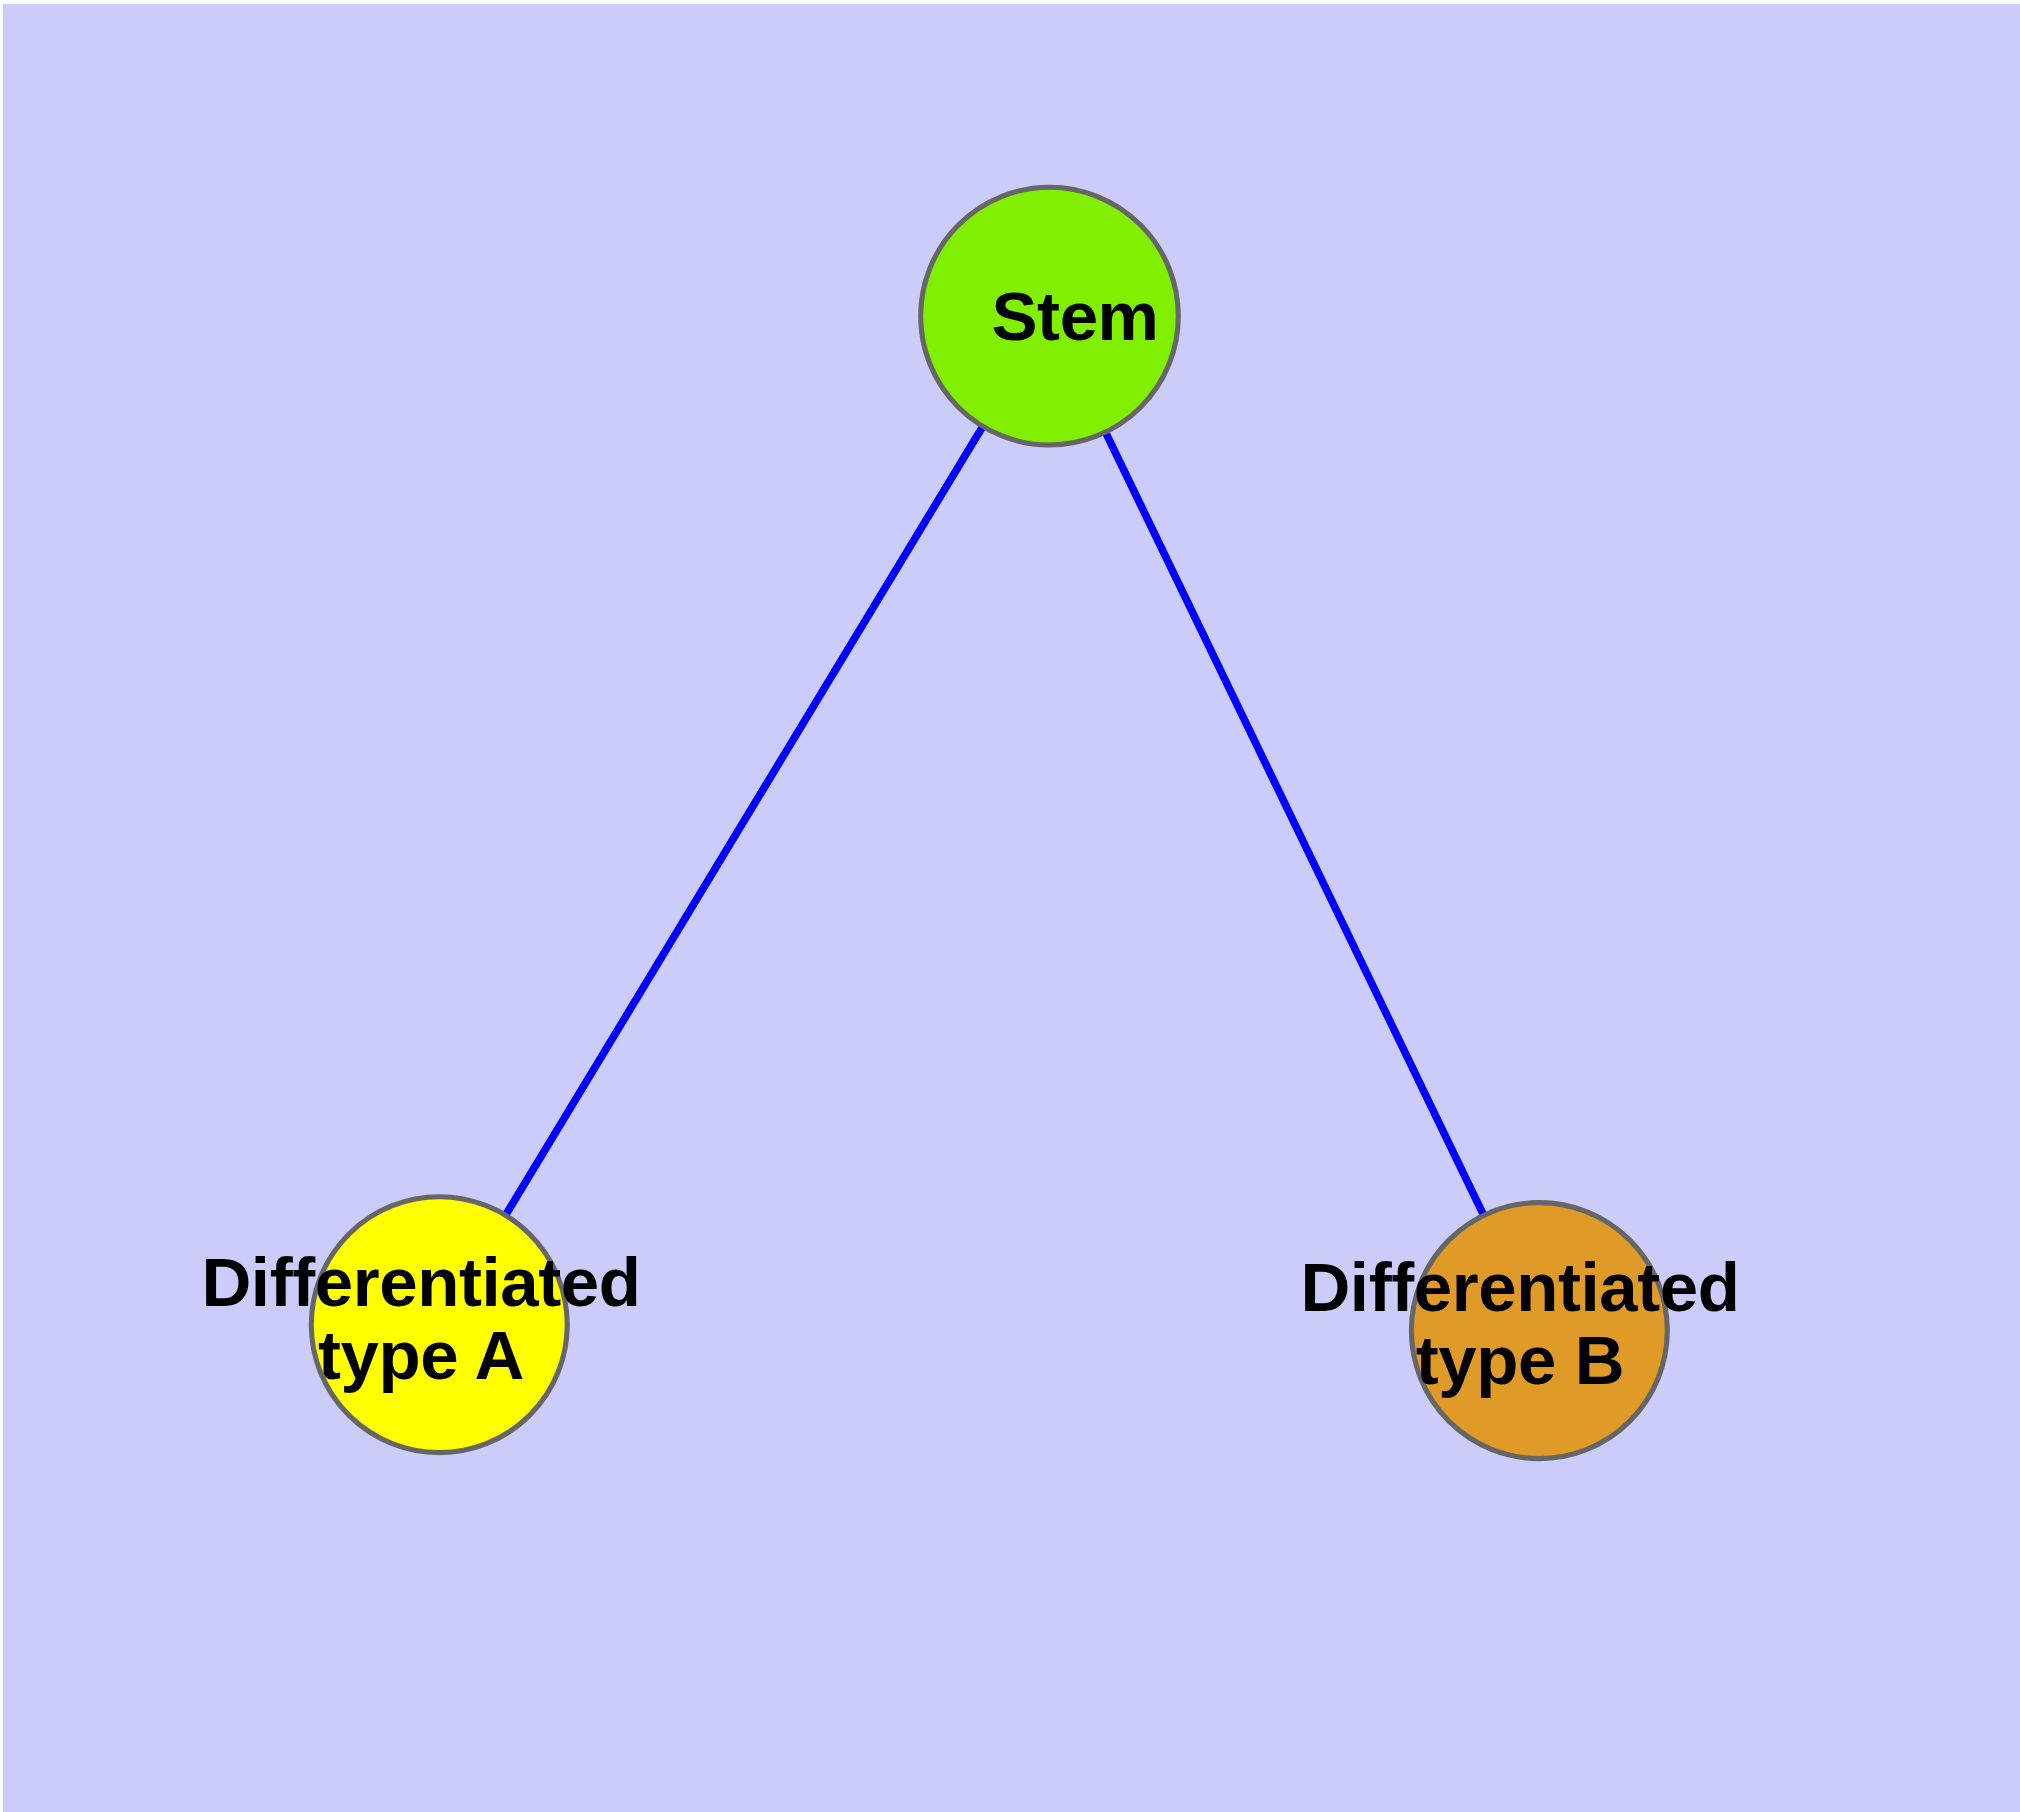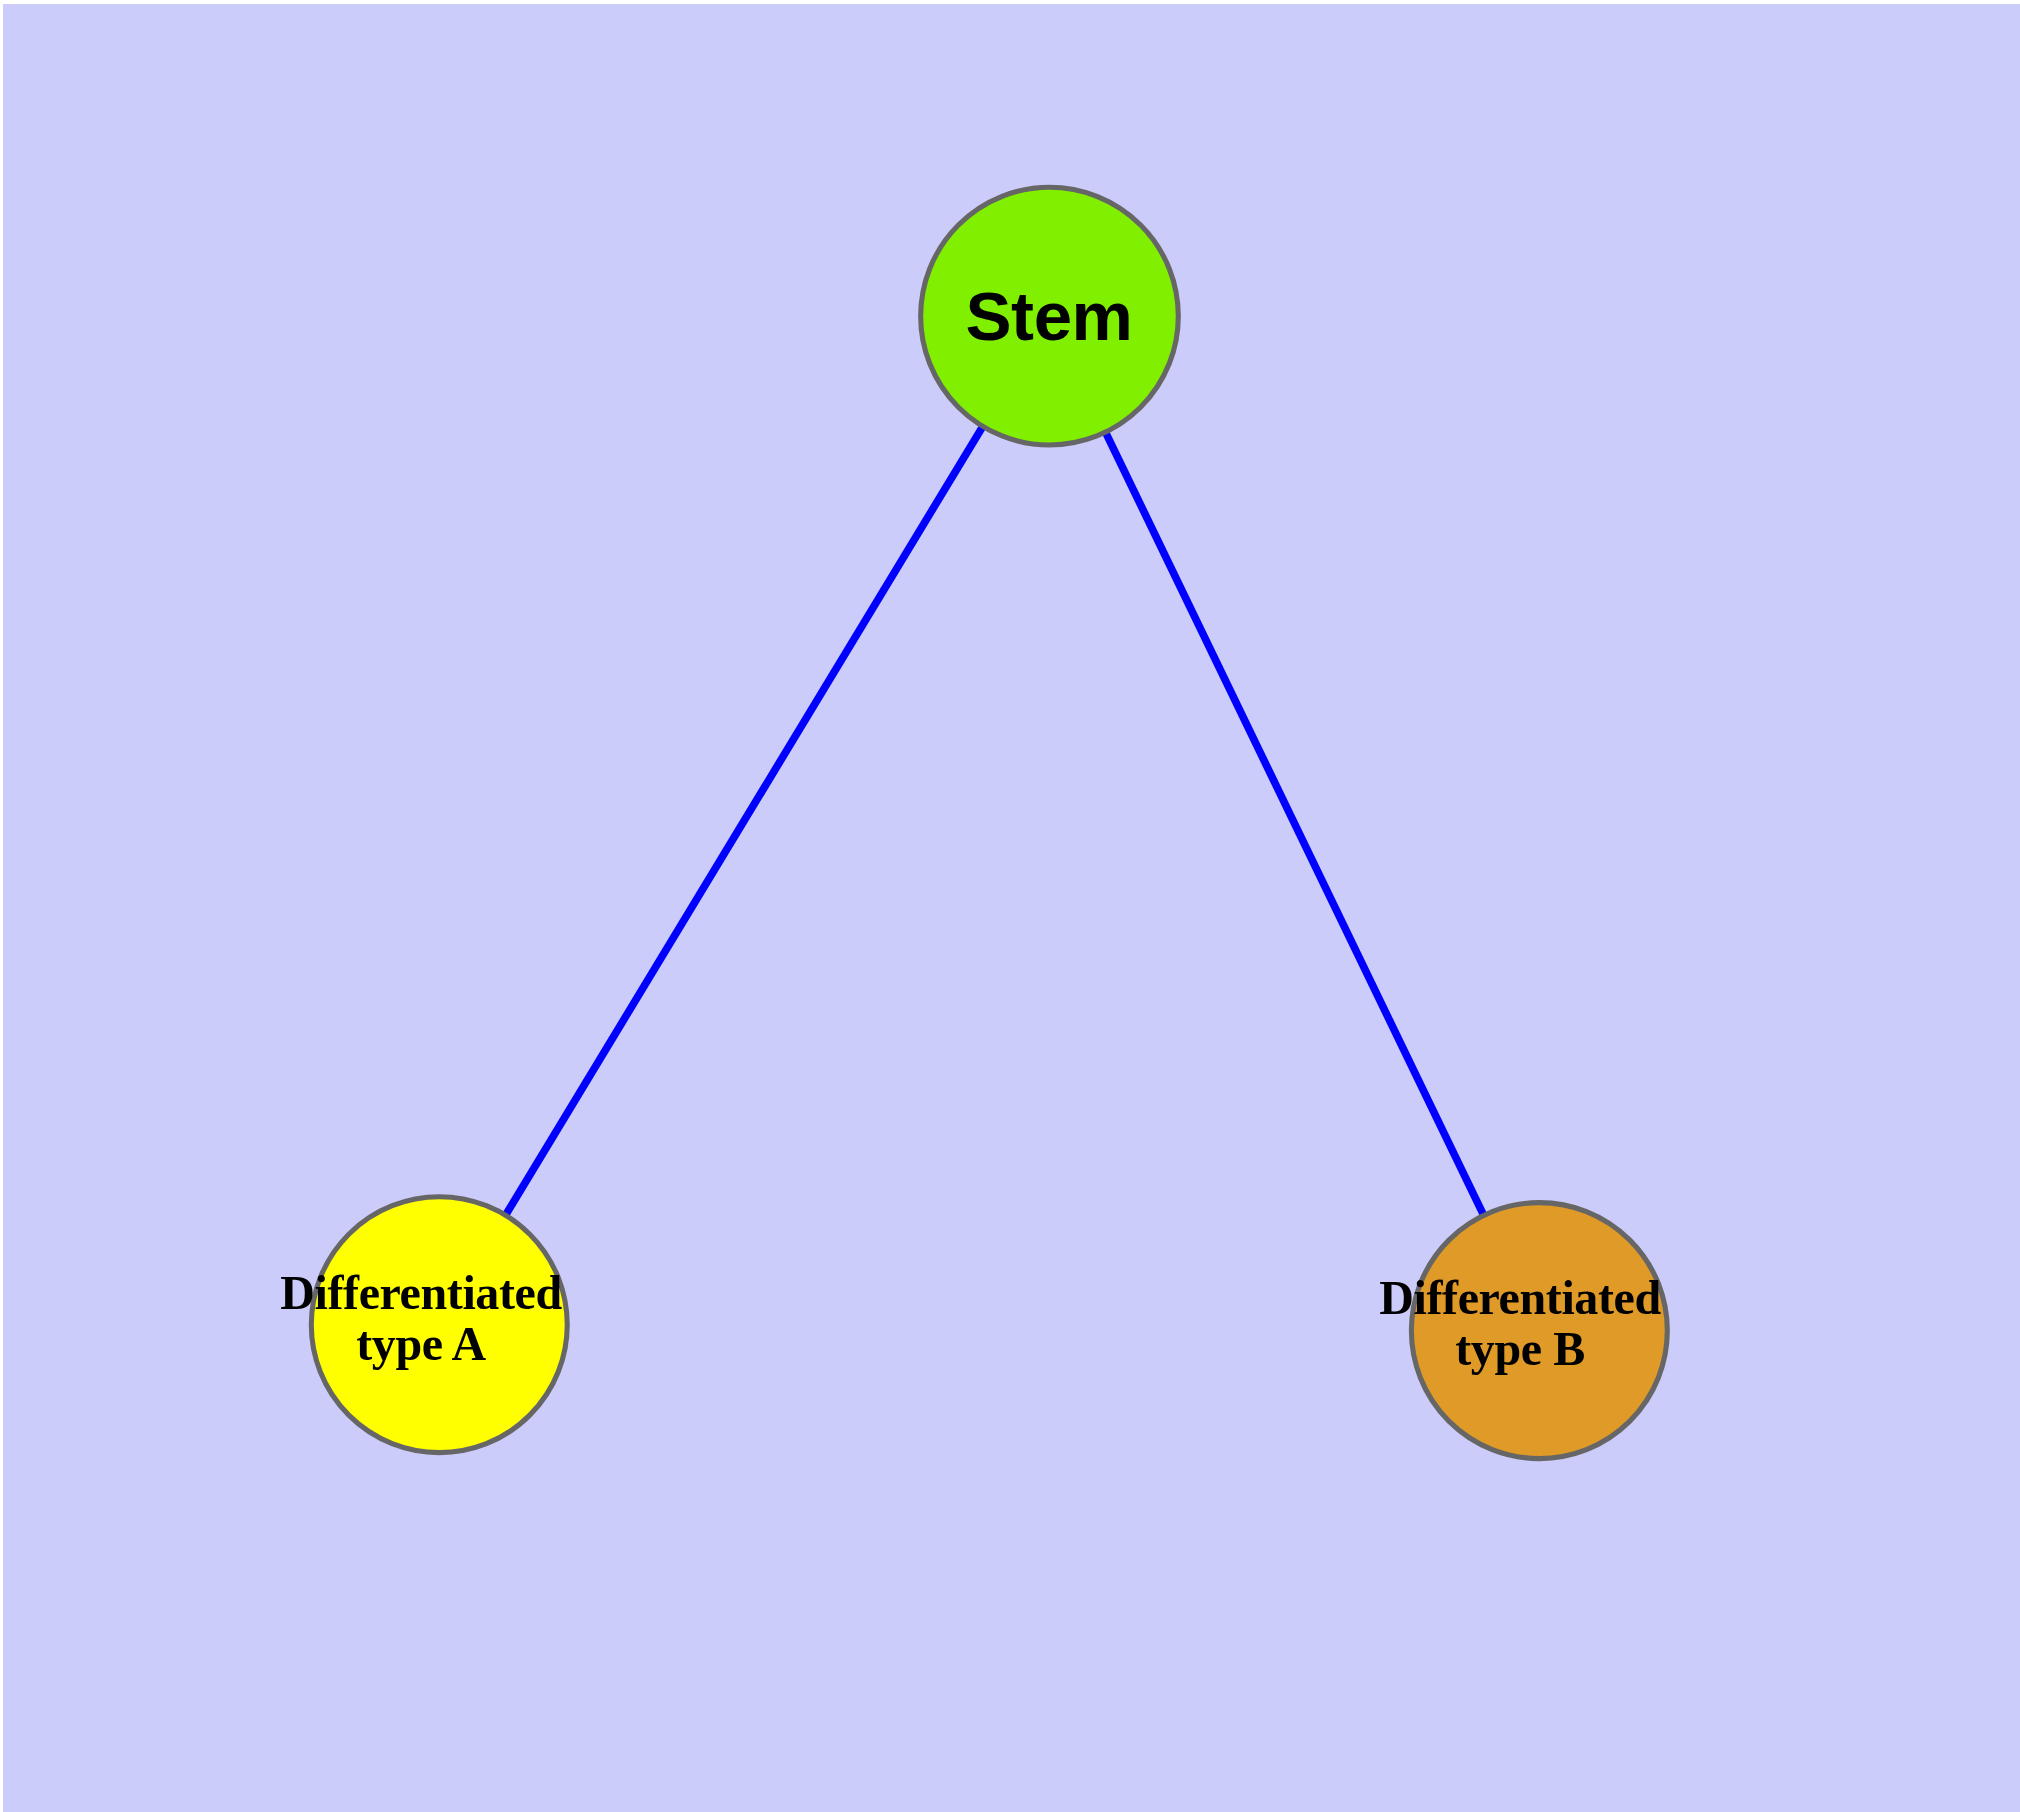--- a/index.html
+++ b/index.html
@@ -43,6 +43,7 @@
   }
   #label-stem {
     font-size: 69px;
+    margin-left: 26px;
   }
   #label-diff-a, #label-diff-b {
     font-size: 48px;

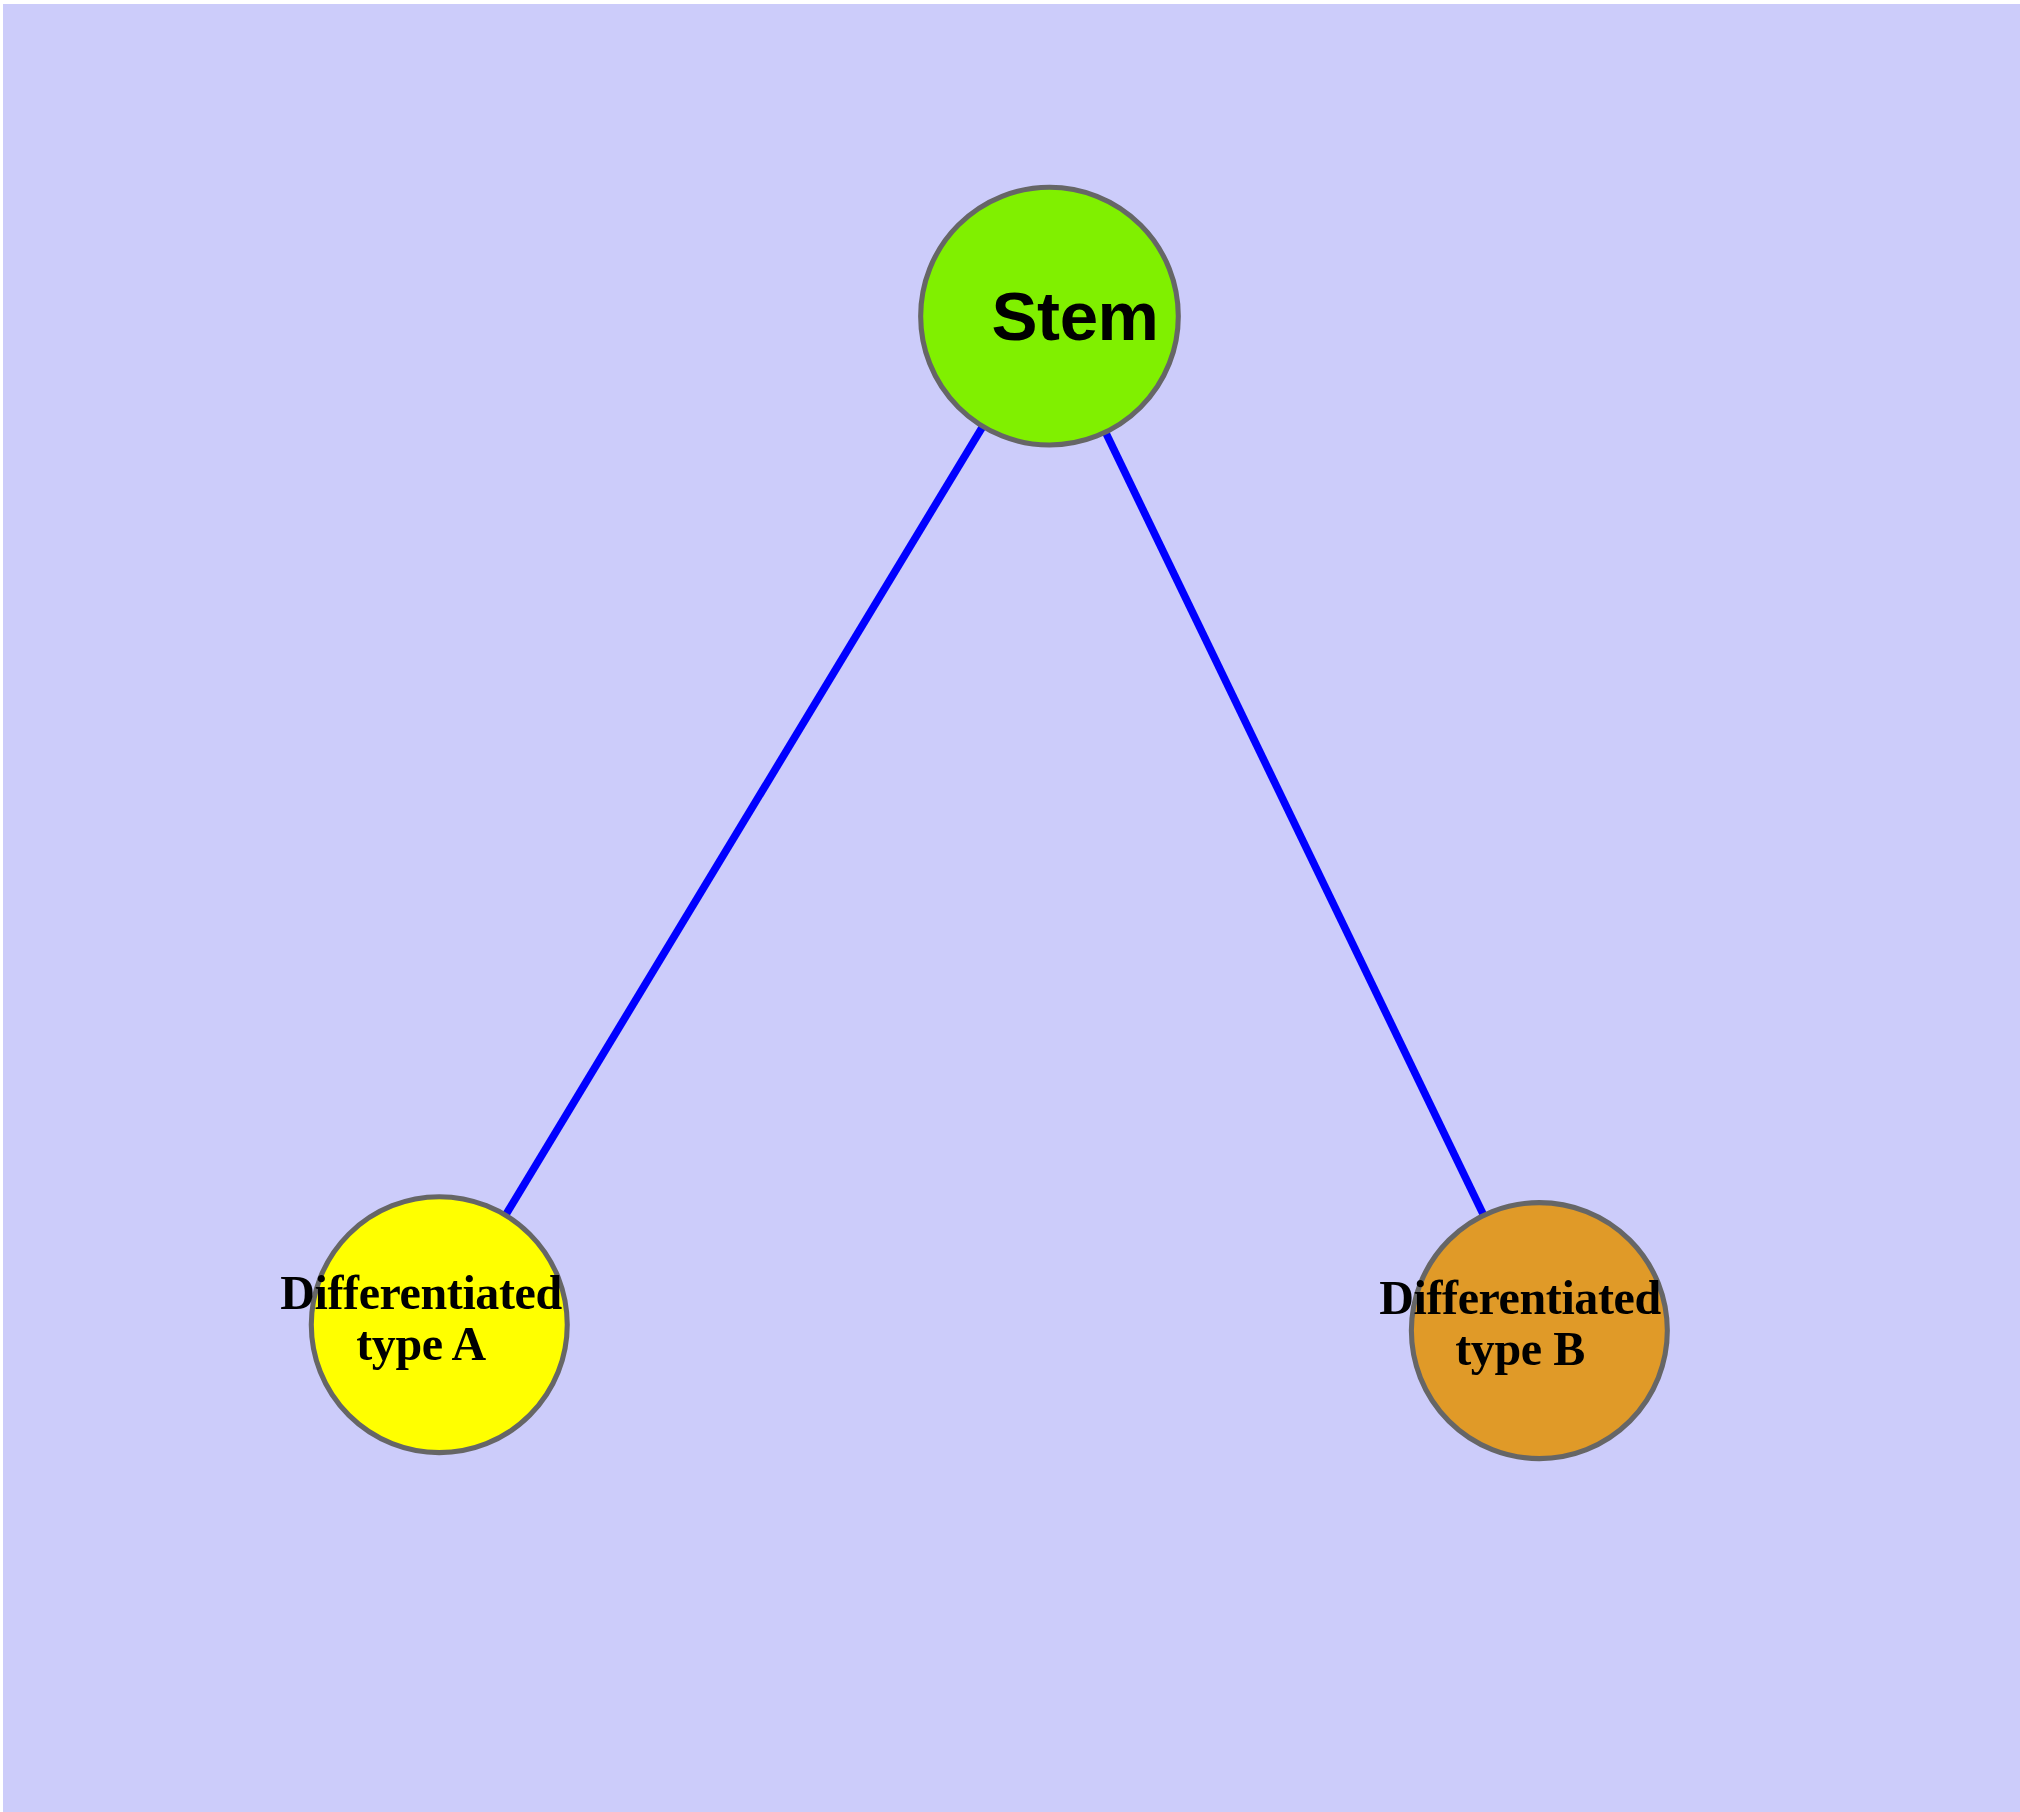--- a/index.html
+++ b/index.html
@@ -46,8 +46,7 @@
     margin-left: 26px;
   }
   #label-diff-a, #label-diff-b {
-    font-size: 48px;
-    font-family: Liberation Serif, serif;
+    font-size: 69px;
   }
 </style>
 </head>

